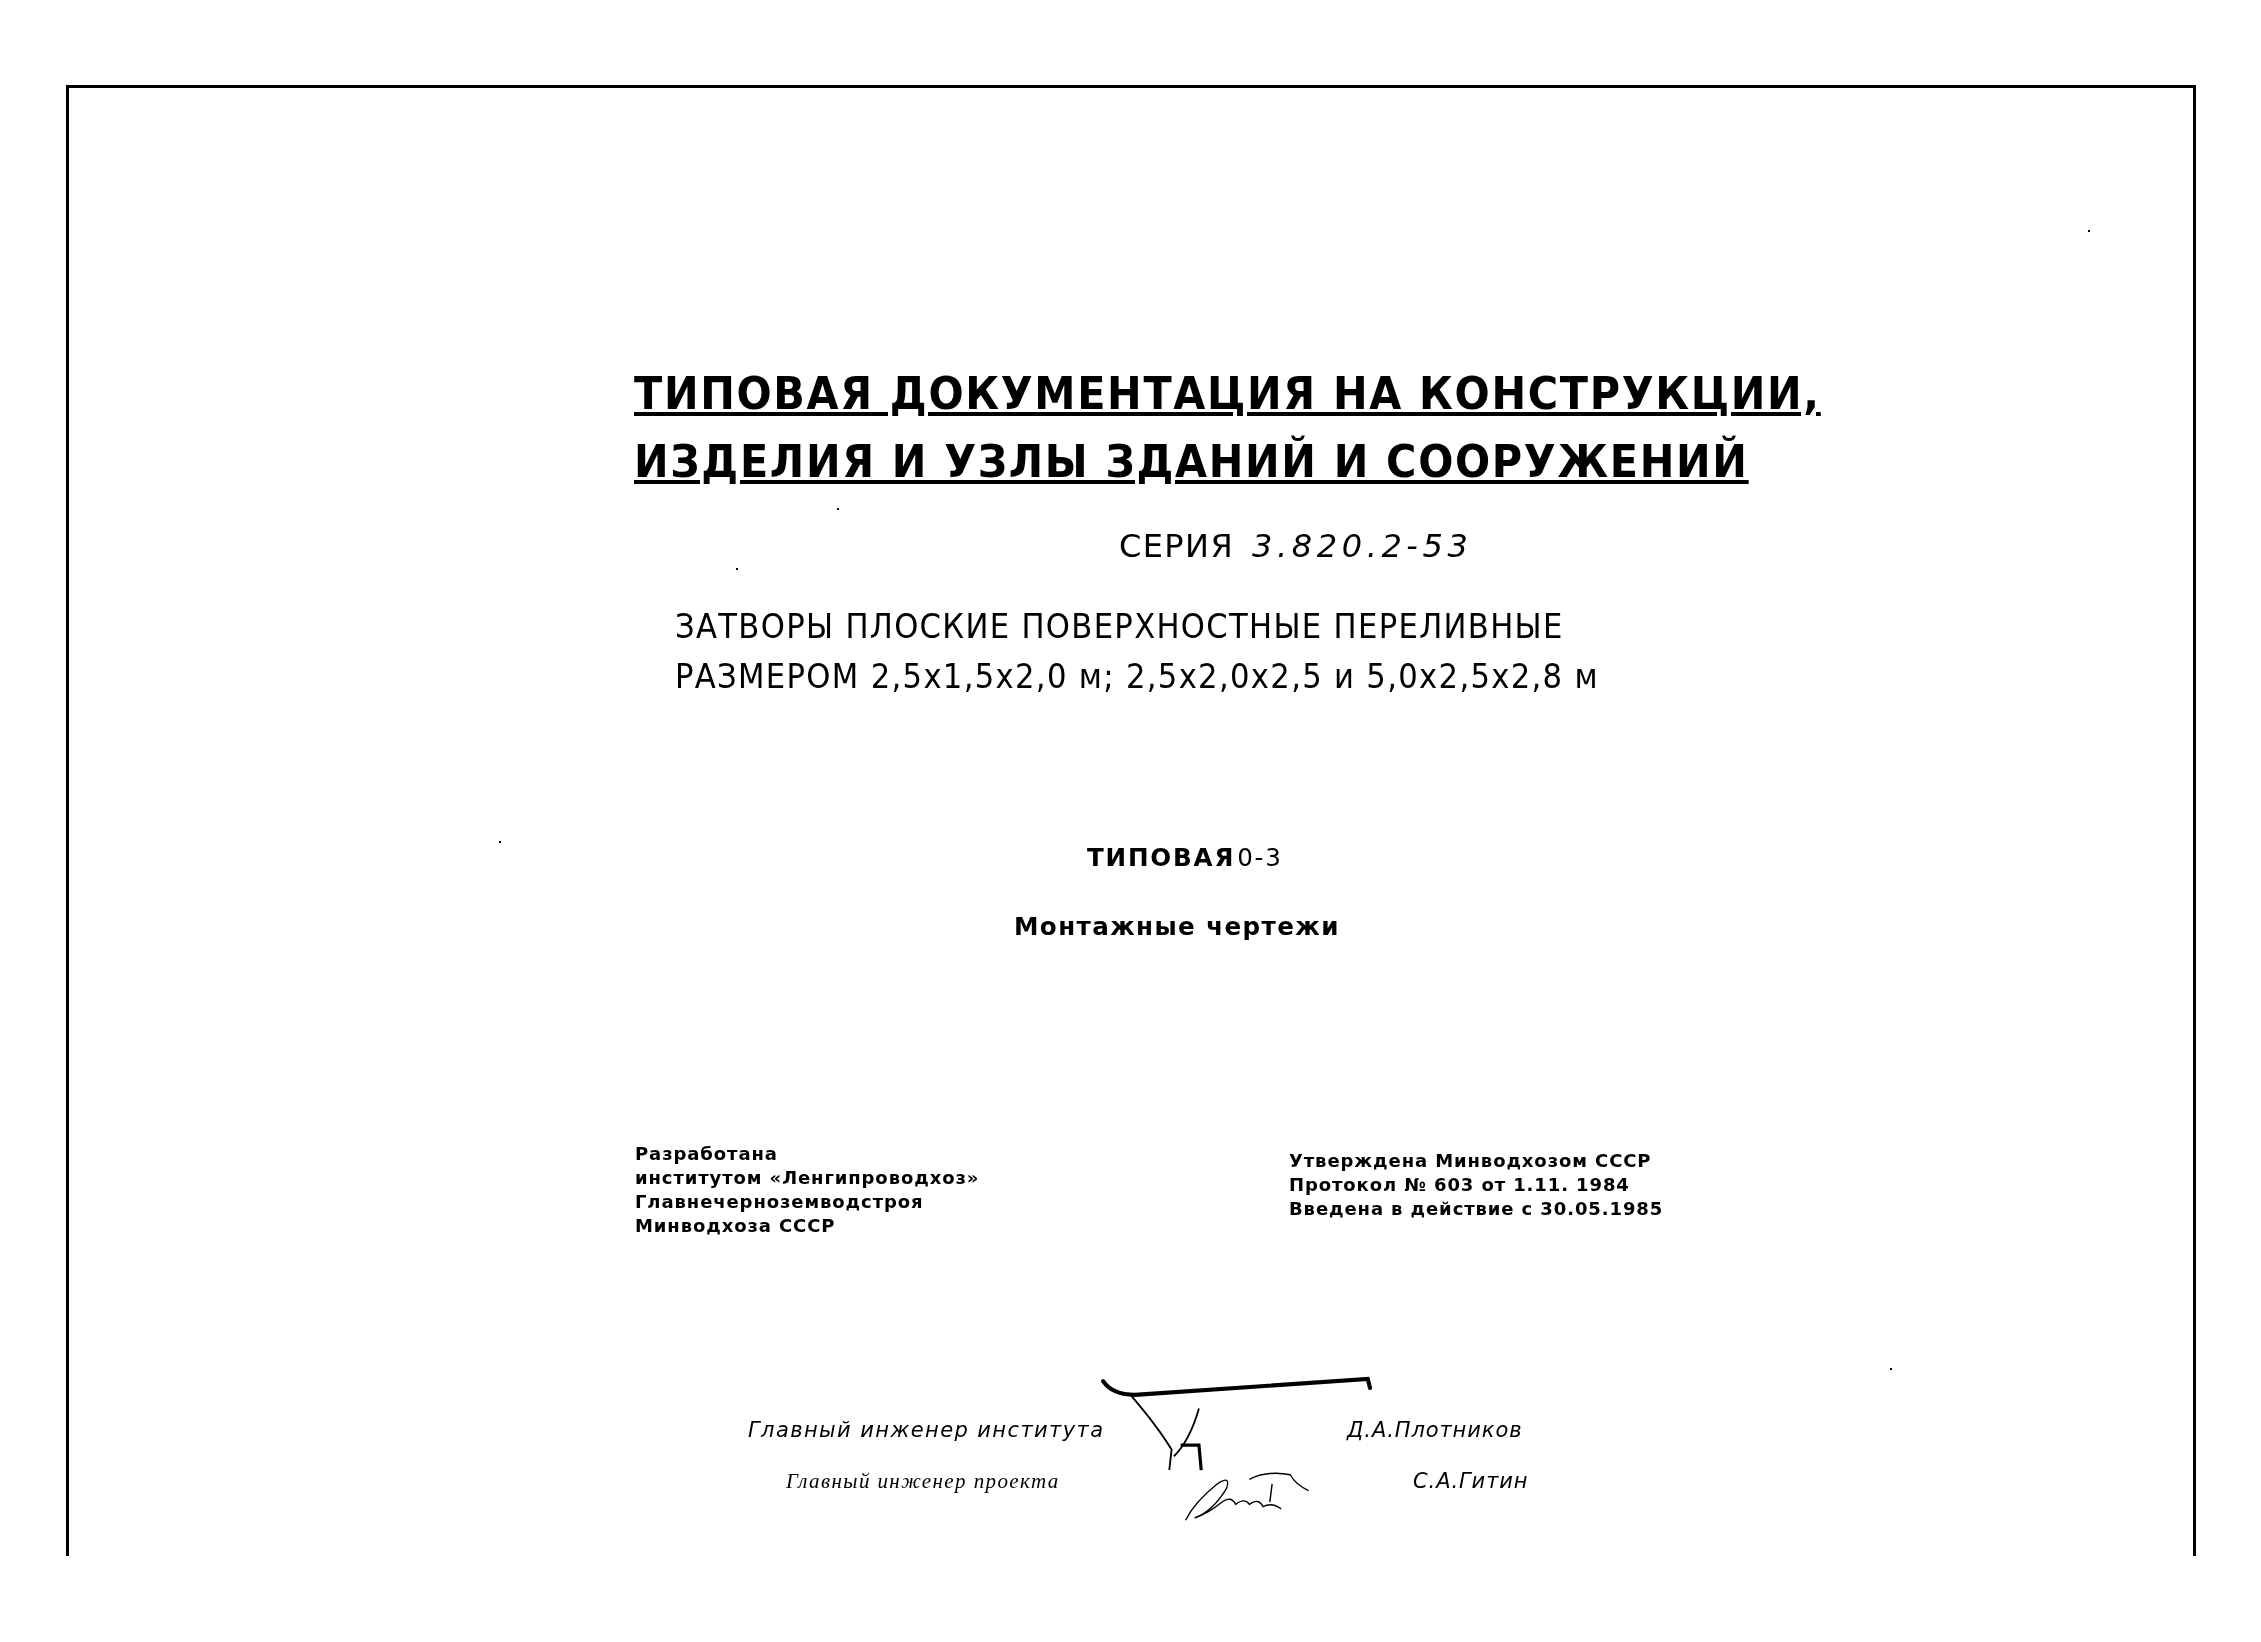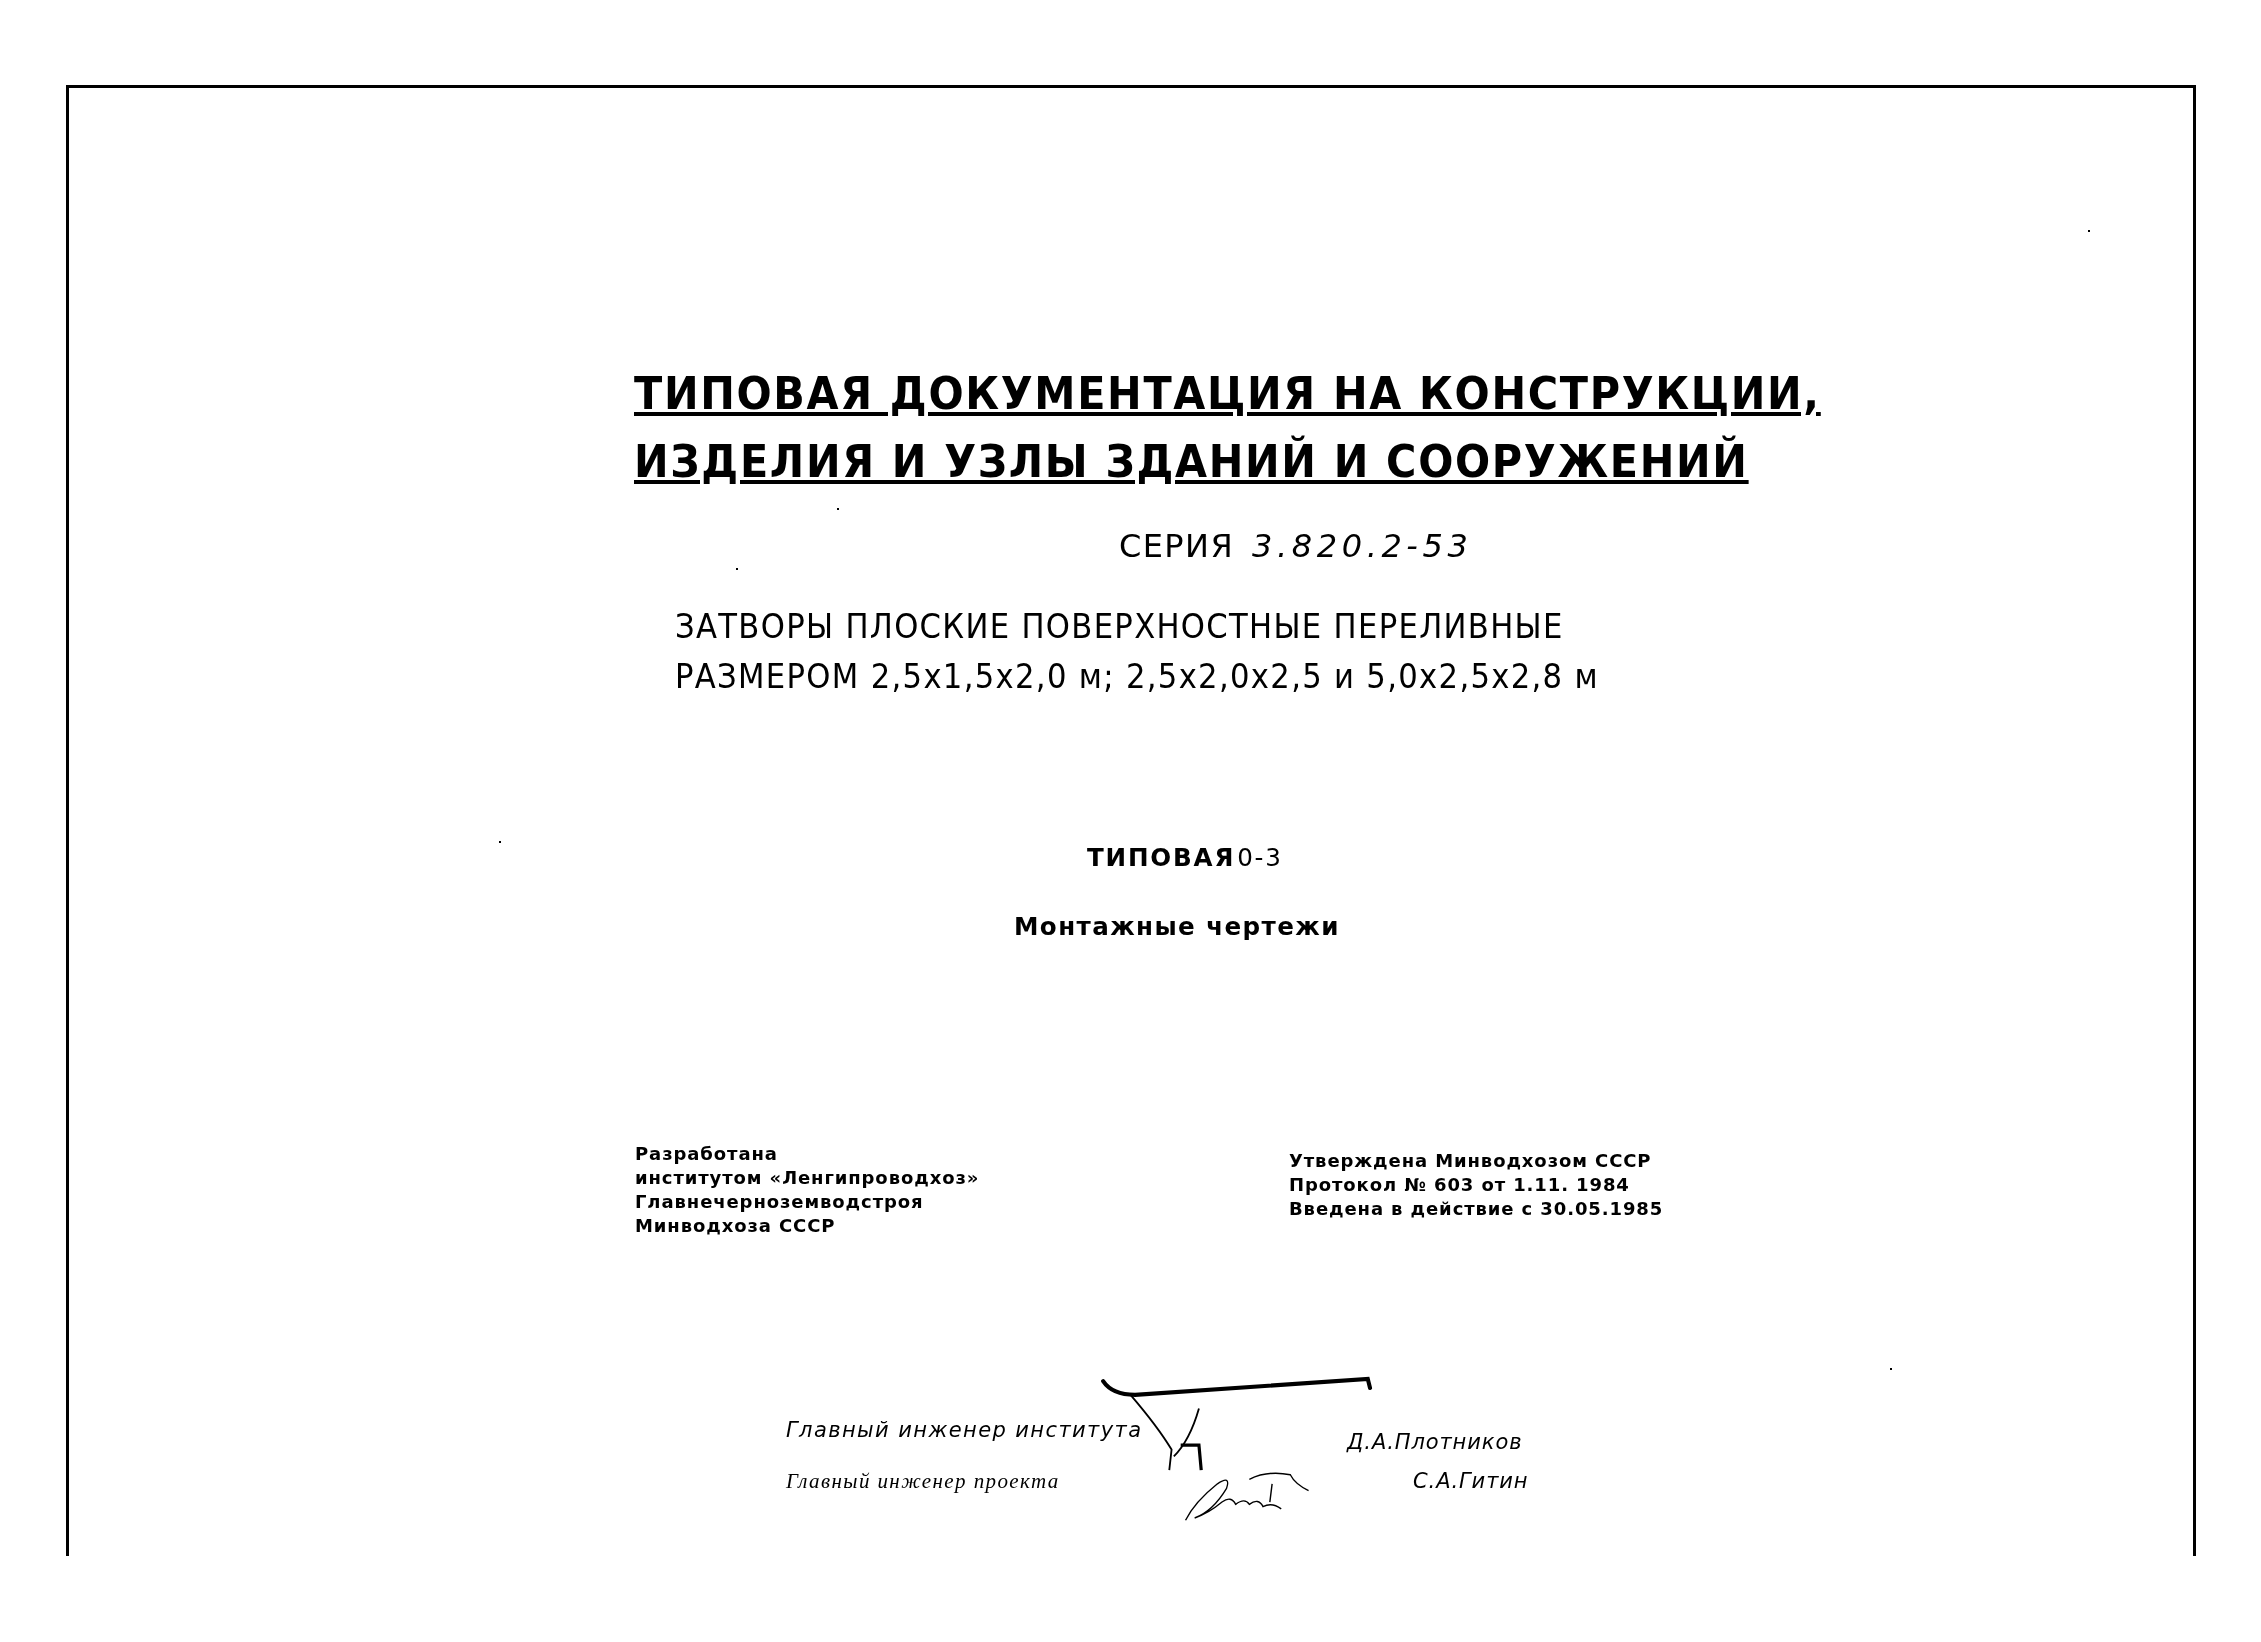--- a/index.html
+++ b/index.html
@@ -176,7 +176,7 @@
   <div>Введена в действие с 30.05.1985</div>
 </div>
 
-<div class="sig-row" style="left:786px; top:1418px;">Главный инженер института</div>
+<div class="sig-row" style="left:748px; top:1418px;">Главный инженер института</div>
 <svg class="signature" style="left:1094px; top:1372px;" width="292" height="105" viewBox="0 0 640 230">
   <path d="M20 20 Q40 50 90 50 L 600 15 L 605 35" fill="none" stroke="#000" stroke-width="9" stroke-linecap="round"></path>
   <path d="M80 50 Q 140 120 170 170 L 165 215" fill="none" stroke="#000" stroke-width="4"></path>

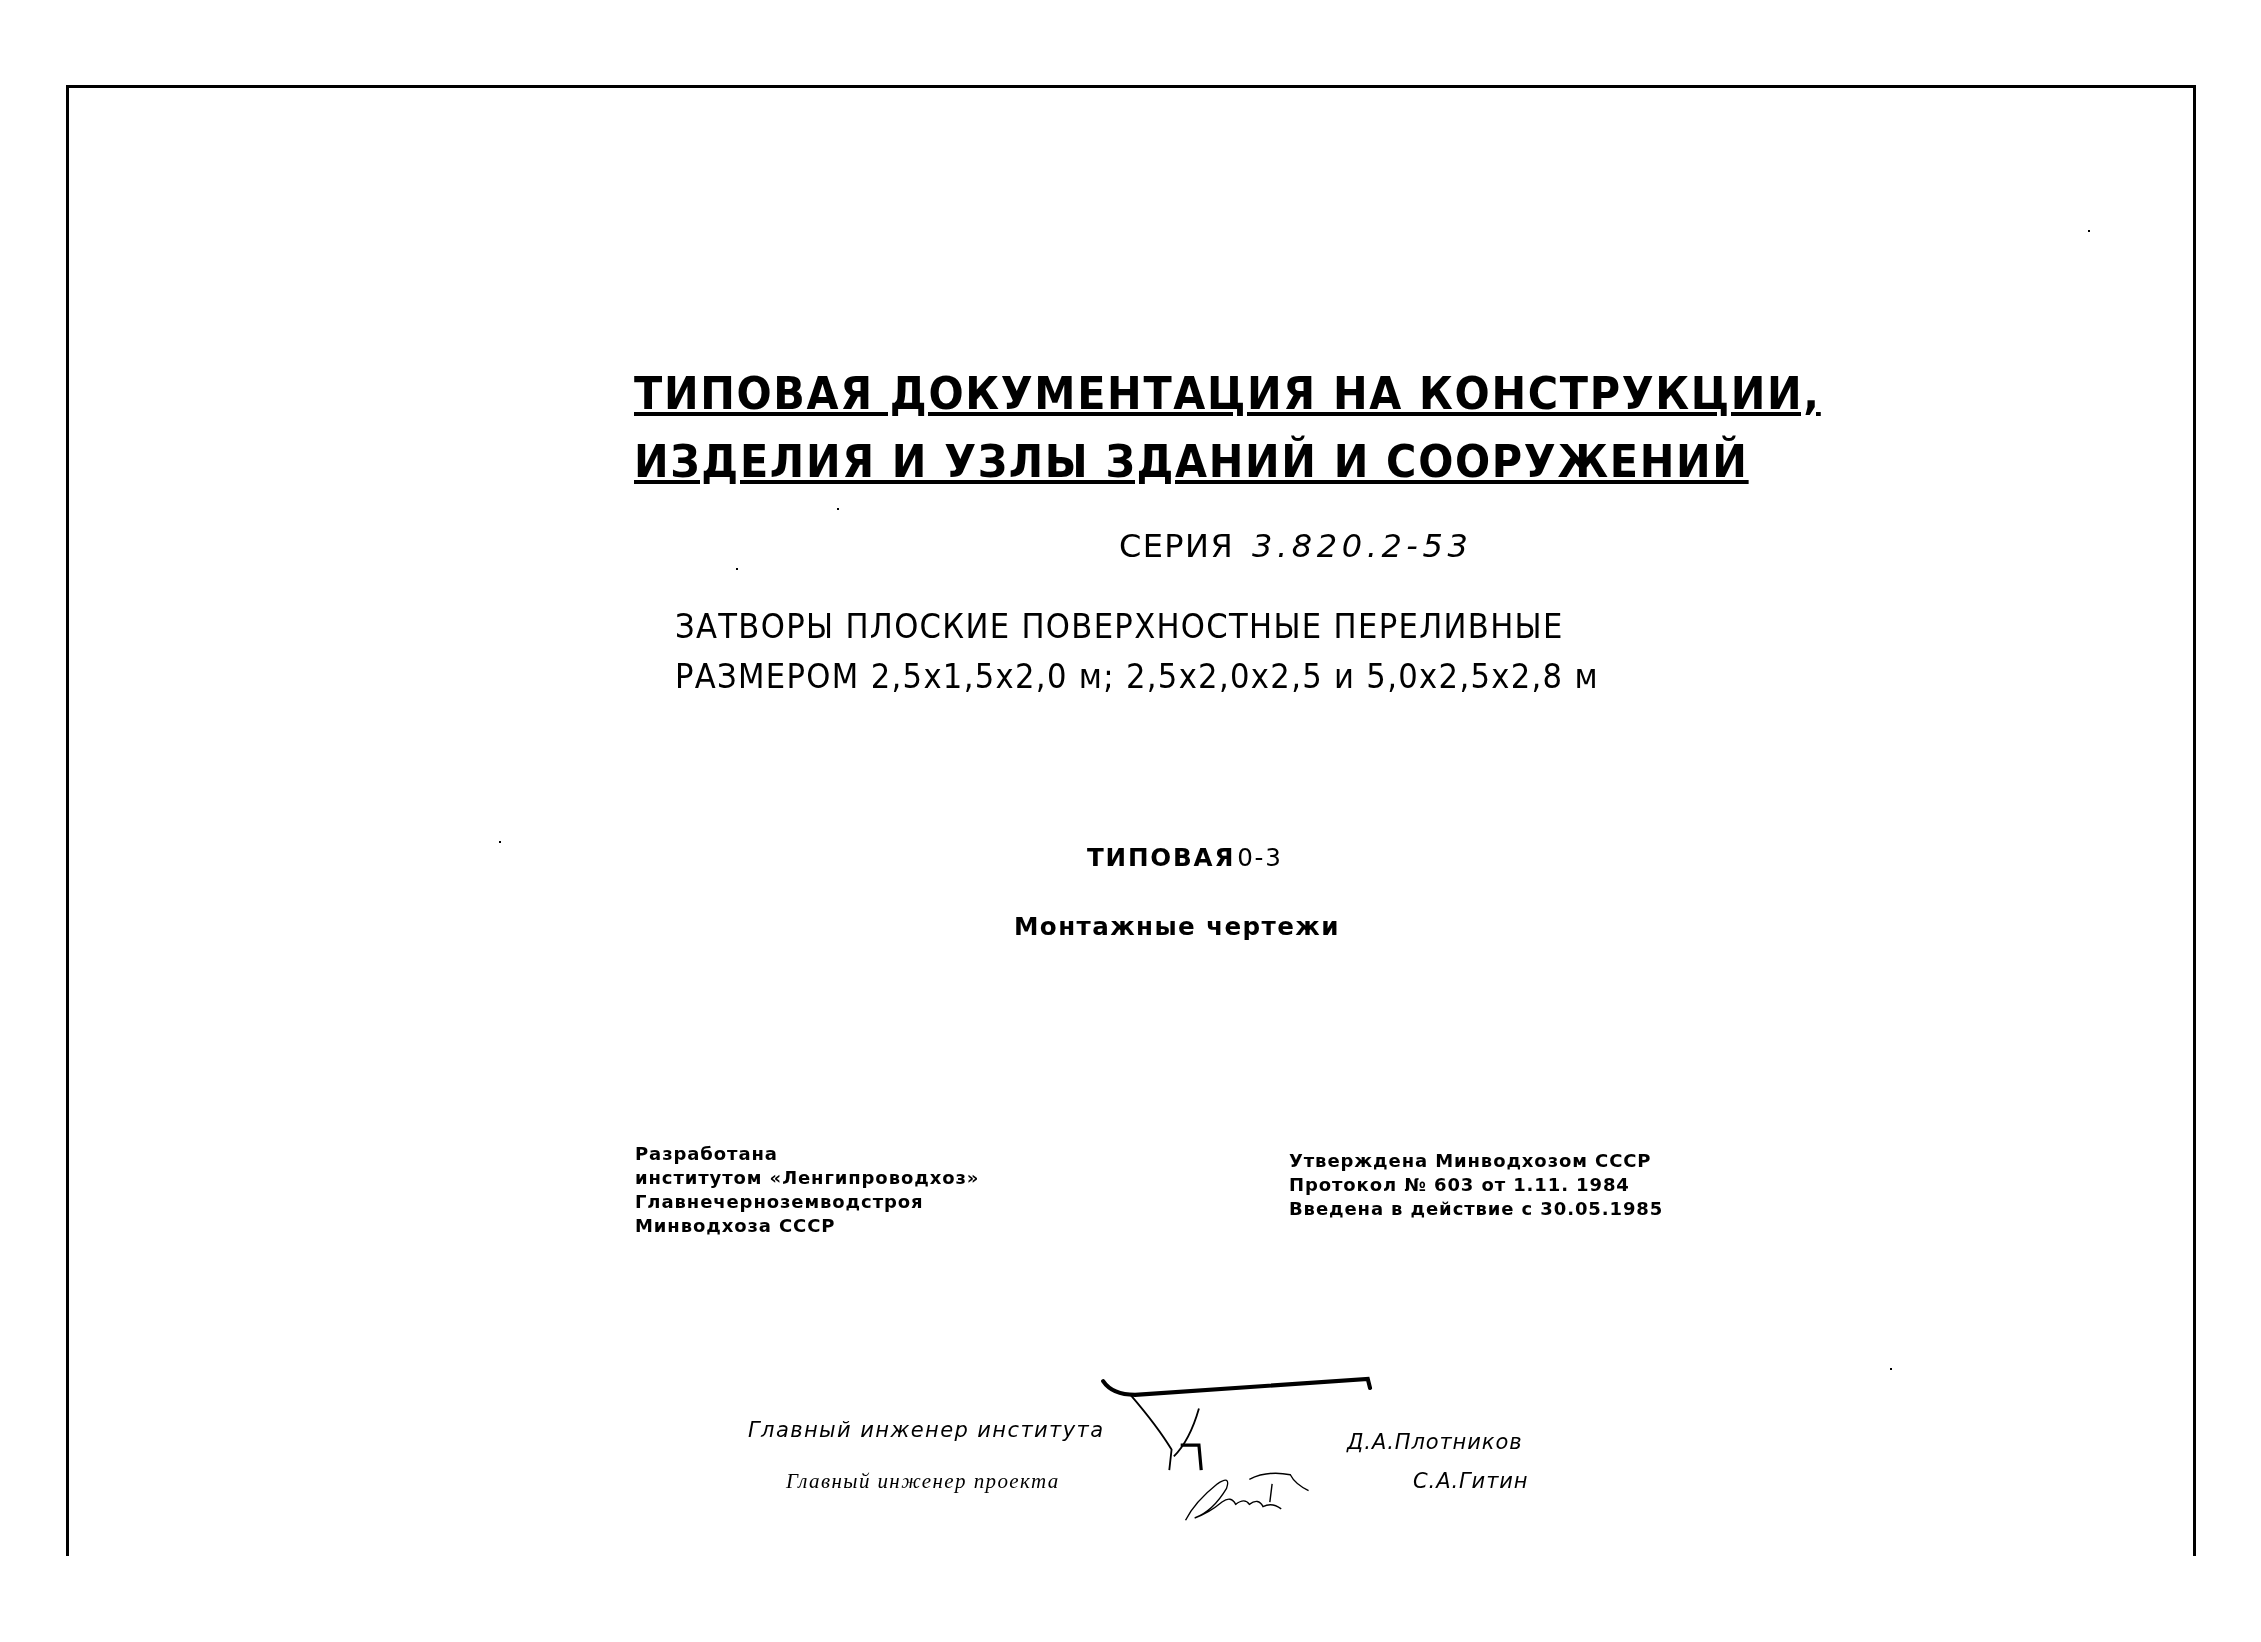--- a/index.html
+++ b/index.html
@@ -183,7 +183,7 @@
   <path d="M230 80 Q 210 150 175 185" fill="none" stroke="#000" stroke-width="4"></path>
   <path d="M190 160 L 230 160 L 235 215" fill="none" stroke="#000" stroke-width="7"></path>
 </svg>
-<div class="sig-name" style="left:1347px; top:1418px;margin-top:12px;">Д.А.Плотников</div>
+<div class="sig-name" style="left:1347px; top:1418px;">Д.А.Плотников</div>
 
 <div class="sig-row" style="left:786px; top:1469px;font-family:Liberation Serif, serif;">Главный инженер проекта</div>
 <svg class="signature" style="left:1181px; top:1470px;" width="164" height="55" viewBox="0 0 360 120">

